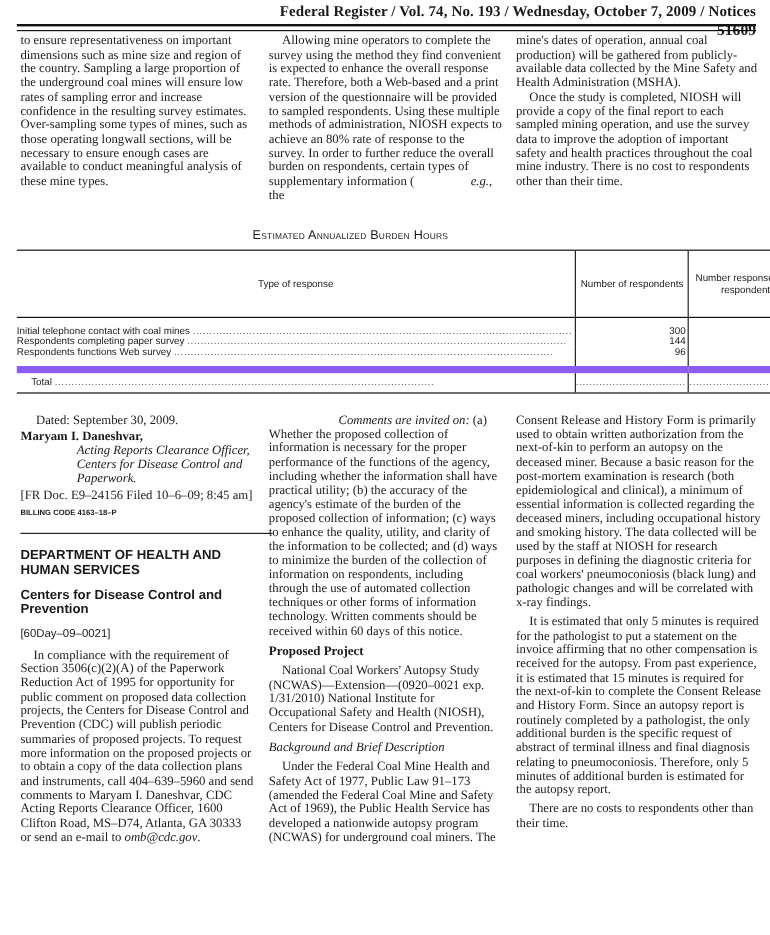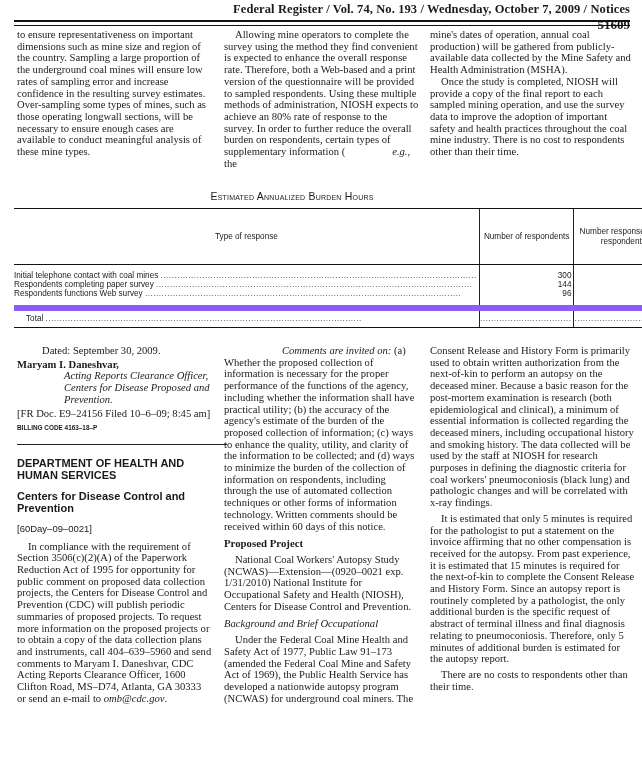--- a/index.html
+++ b/index.html
@@ -53,7 +53,7 @@
   table.burden td.total-label { padding-left: 12px; }
   .dots { color: #555; letter-spacing: 0.5px; }
 
-  .dated { margin-left: 25px; }
+  .dated { margin-left: 13px; }
   .signer { font-weight: bold; margin-top: 2px; }
   .italic { font-style: italic; padding-left: 47px; }
   .frdoc { margin-top: 2px; }

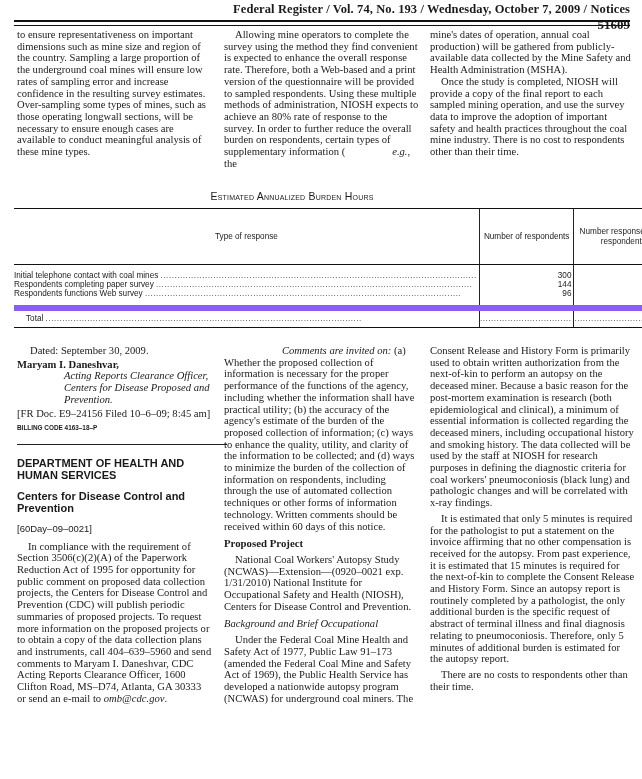--- a/index.html
+++ b/index.html
@@ -145,7 +145,7 @@
 <div class="col c1 bottom">
   <p class="dated">Dated: September 30, 2009.</p>
   <p class="signer">Maryam I. Daneshvar,</p>
-  <p class="italic">Acting Reports Clearance Officer, Centers for Disease Proposed and Prevention.</p>
+  <p class="italic">Acting Reports Clearance Officer, Centers for Disease Control and Paperwork.</p>
   <p class="frdoc">[FR Doc. E9–24156 Filed 10–6–09; 8:45 am]</p>
   <p class="billing">BILLING CODE 4163–18–P</p>
   <div class="sep"></div>

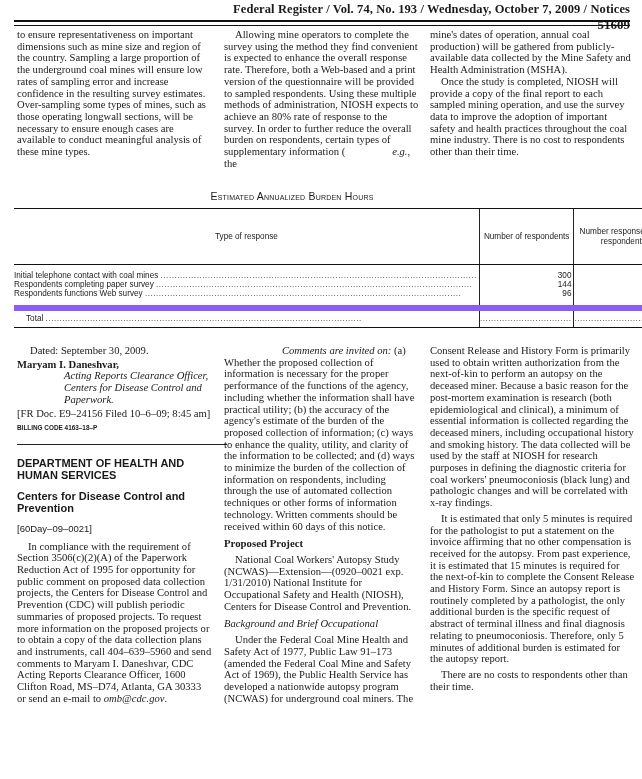--- a/index.html
+++ b/index.html
@@ -159,7 +159,7 @@
   <p class="indent"><span class="italic">Comments are invited on:</span><span> (a) Whether the proposed collection of information is necessary for the proper performance of the functions of the agency, including whether the information shall have practical utility; (b) the accuracy of the agency's estimate of the burden of the proposed collection of information; (c) ways to enhance the quality, utility, and clarity of the information to be collected; and (d) ways to minimize the burden of the collection of information on respondents, including through the use of automated collection techniques or other forms of information technology. Written comments should be received within 60 days of this notice.</span></p>
   <p class="section-head">Proposed Project</p>
   <p class="indent gap">National Coal Workers' Autopsy Study (NCWAS)—Extension—(0920–0021 exp. 1/31/2010) National Institute for Occupational Safety and Health (NIOSH), Centers for Disease Control and Prevention.</p>
-  <p class="section-ital">Background and Brief Occupational</p>
+  <p class="section-ital">Background and Brief Description</p>
   <p class="indent gap">Under the Federal Coal Mine Health and Safety Act of 1977, Public Law 91–173 (amended the Federal Coal Mine and Safety Act of 1969), the Public Health Service has developed a nationwide autopsy program (NCWAS) for underground coal miners. The</p>
 </div>
 

